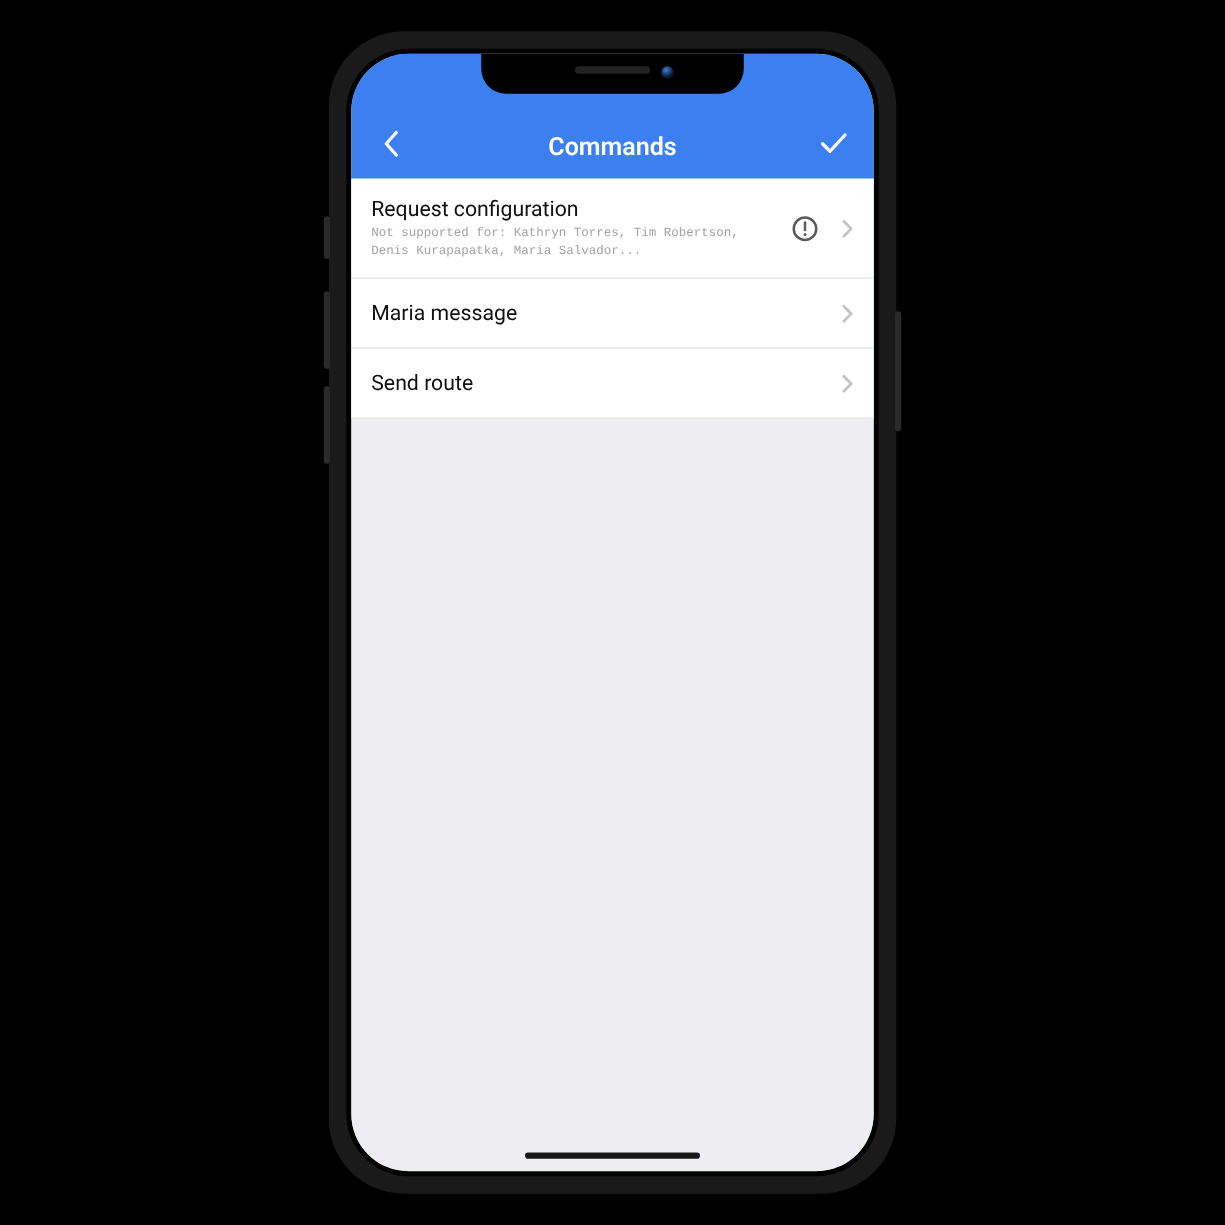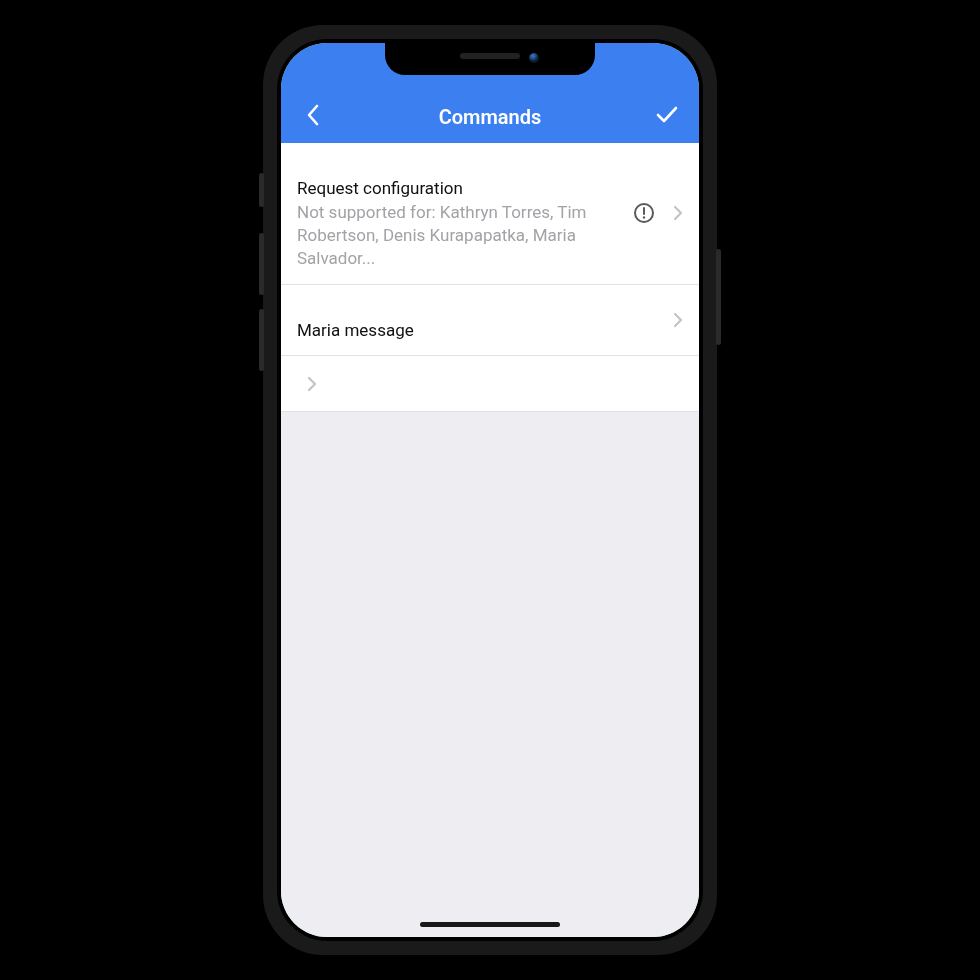--- a/index.html
+++ b/index.html
@@ -120,7 +120,6 @@
     .row-text {
       flex: 1;
       min-width: 0;
-      margin-top: 20px;
     }
     .row-title {
       font-size: 17px;

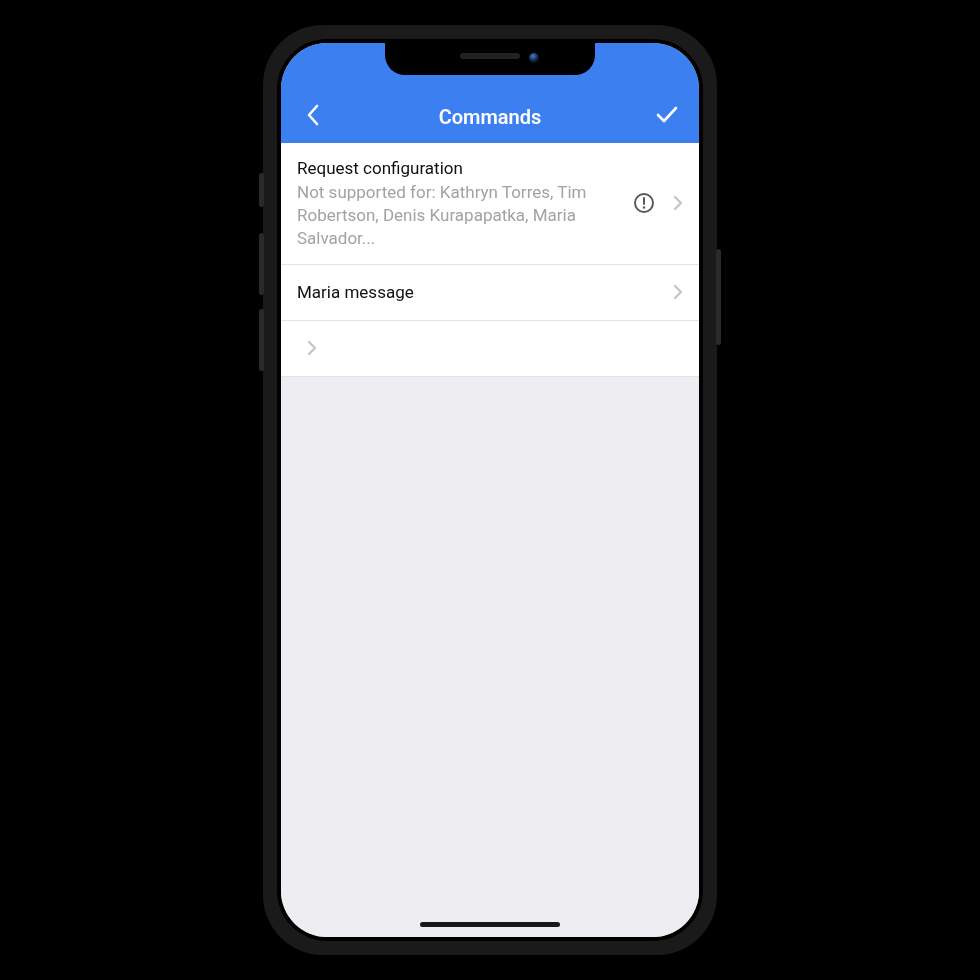--- a/index.html
+++ b/index.html
@@ -128,10 +128,11 @@
       line-height: 1.3;
     }
     .row-sub {
-      font-size: 17px;
+      font-size: 10px;
       color: #a2a2a7;
       margin-top: 2px;
       line-height: 1.35;
+      font-family: Liberation Mono, monospace;
     }
     .row-icons {
       display: flex;

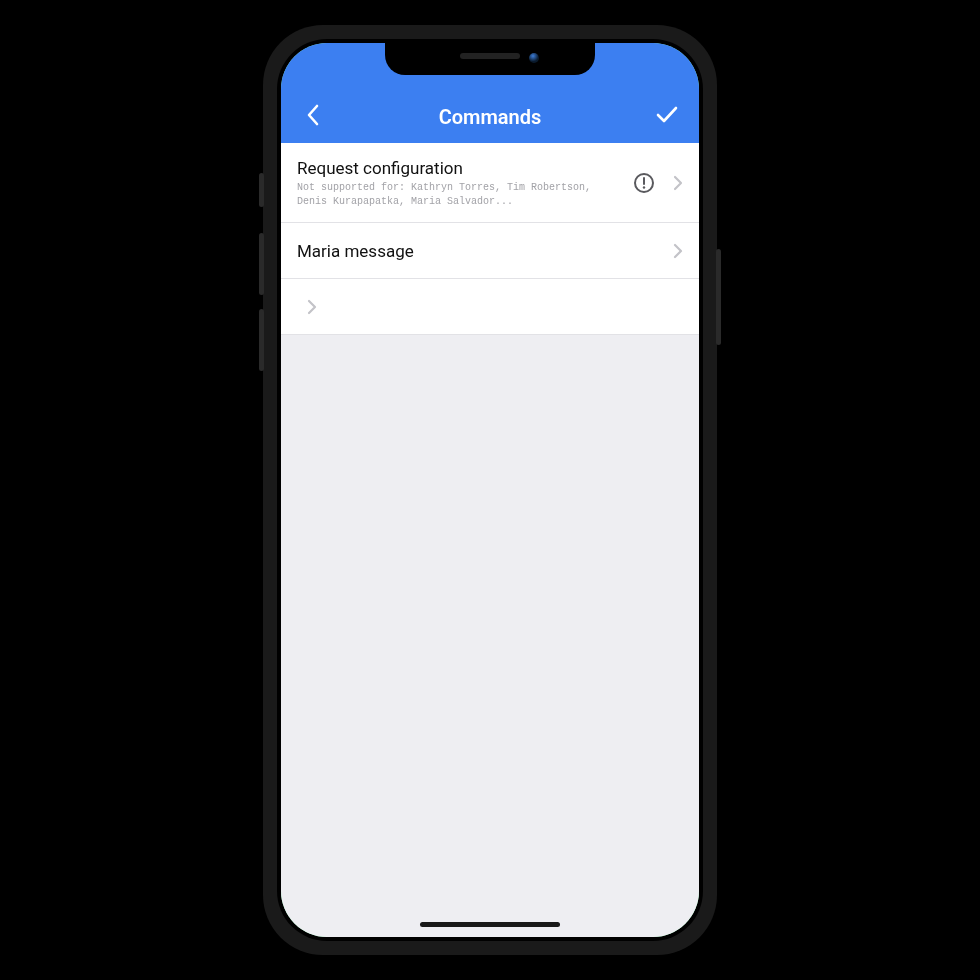--- a/index.html
+++ b/index.html
@@ -222,6 +222,9 @@
           </div>
 
           <div class="row">
+            <div class="row-text">
+              <div class="row-title">Send route</div>
+            </div>
             <div class="row-icons">
               <span class="chevron">
                 <svg width="10" height="16" viewBox="0 0 10 16" fill="none">

